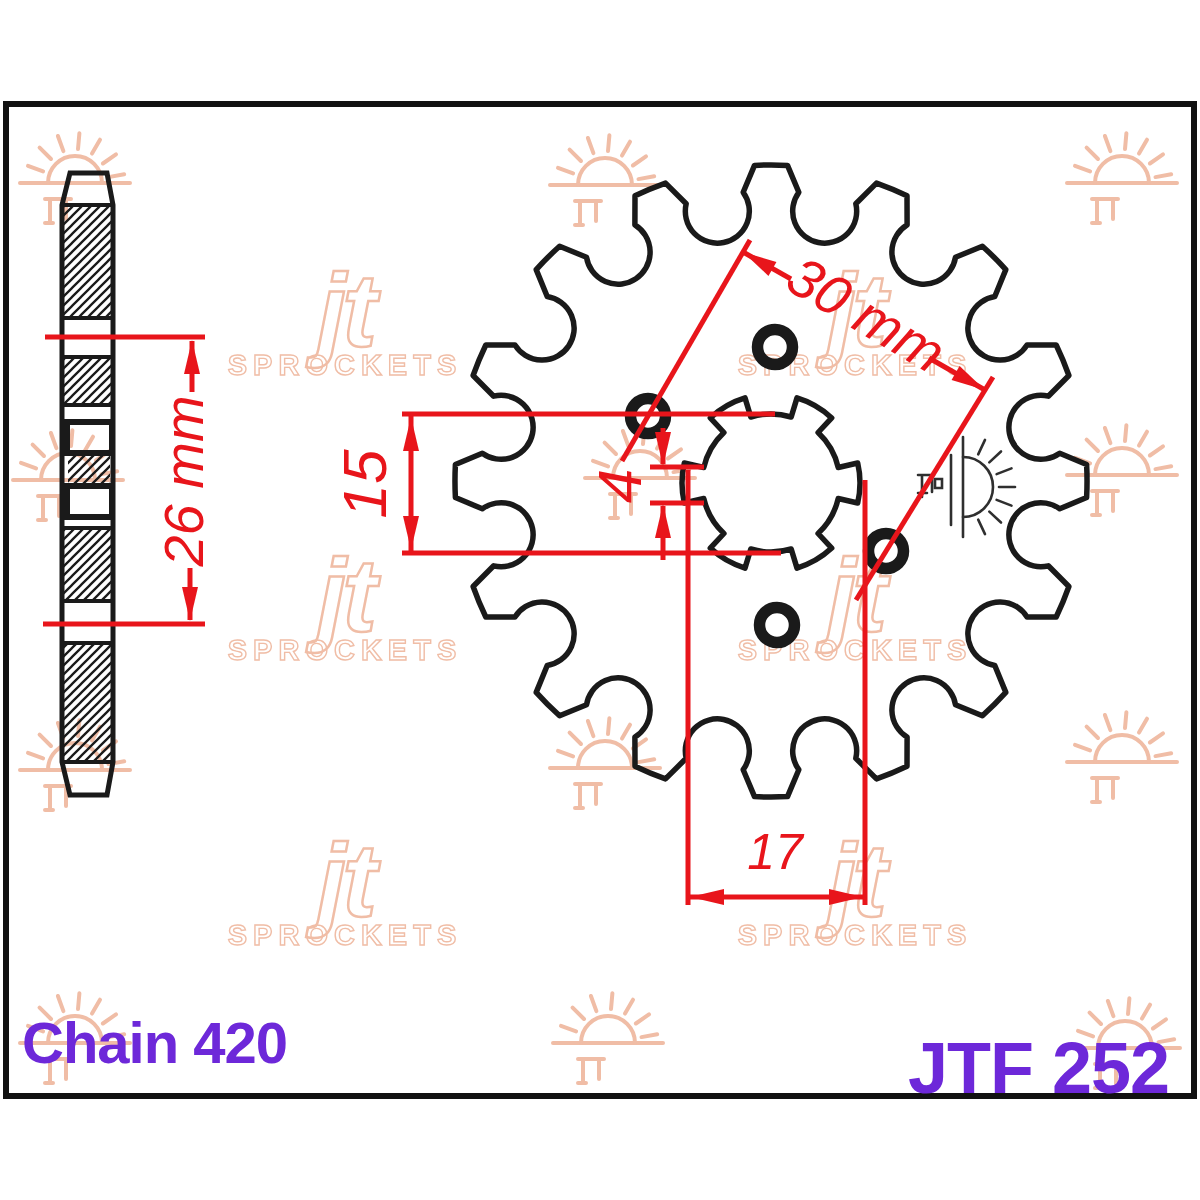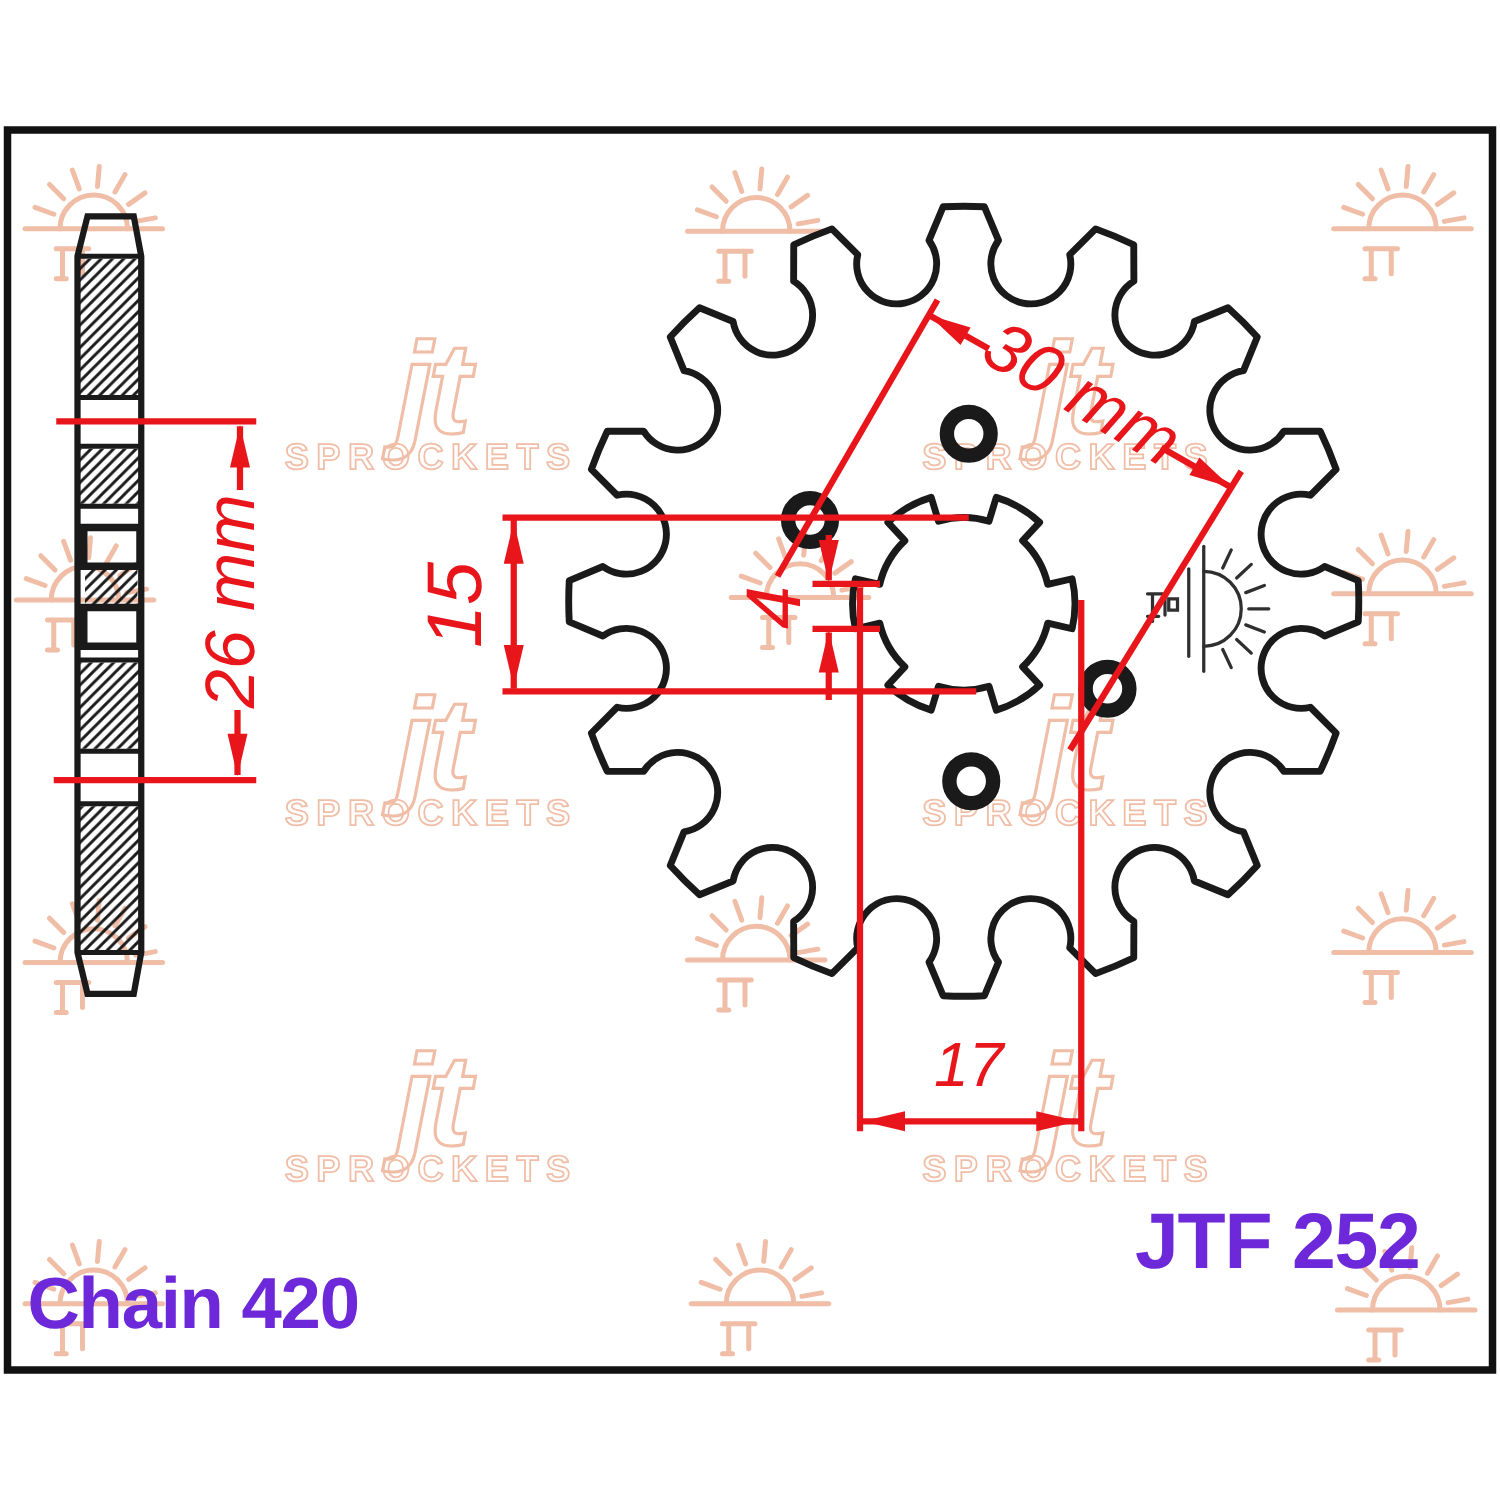--- a/index.html
+++ b/index.html
@@ -16,7 +16,7 @@
   .biglabel{position:absolute;color:#6d28d9;font-weight:bold;line-height:1;white-space:nowrap;
             letter-spacing:-1px;}
   #chain-label{left:22px;top:1014px;font-size:58px;}
-  #part-label{left:908px;top:962px;font-size:63px;}
+  #part-label{left:908px;top:1032px;font-size:72px;}
 </style>
 </head>
 <body>

